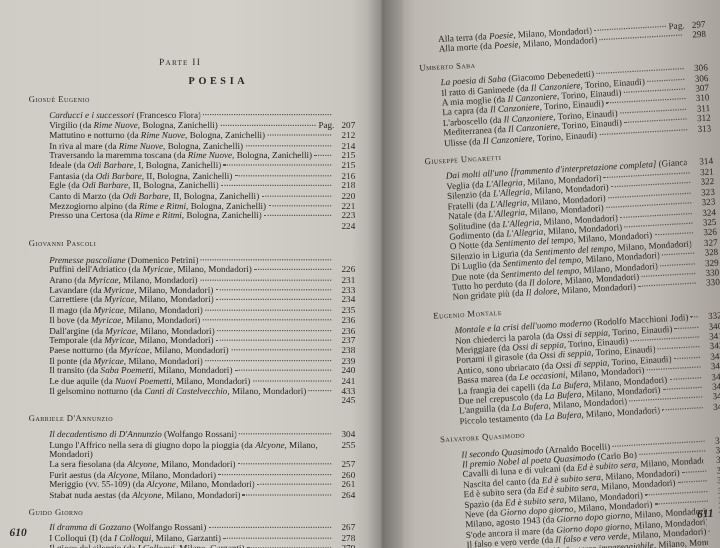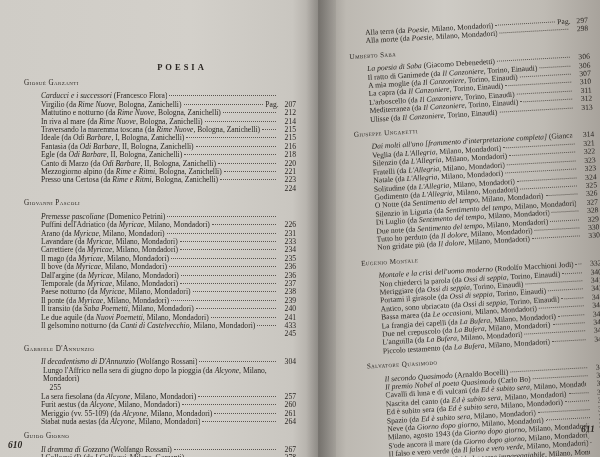--- a/index.html
+++ b/index.html
@@ -67,6 +67,7 @@
 <body>
 
 <div class="page page-left">
+  <div class="part-label">Parte II</div>
   <div class="part-title">POESIA</div>
   <div class="toc toc-left" id="toc-left">
       <div class="author">Giosuè Garzanti</div>

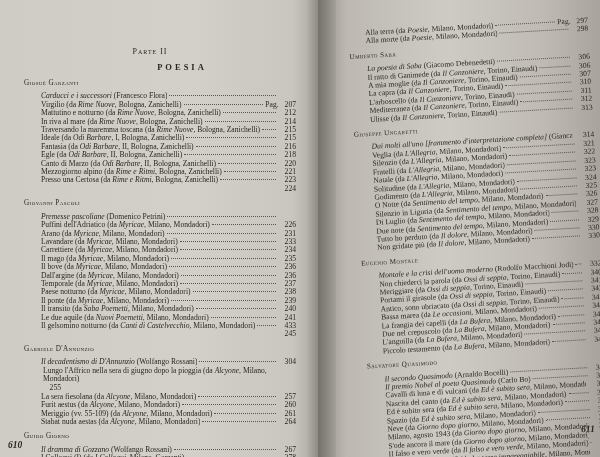--- a/index.html
+++ b/index.html
@@ -70,7 +70,7 @@
   <div class="part-label">Parte II</div>
   <div class="part-title">POESIA</div>
   <div class="toc toc-left" id="toc-left">
-      <div class="author">Giosuè Garzanti</div>
+      <div class="author">Giosuè Eugenio</div>
       <div class="entry">
         <span class="t"><span class="essay">Carducci e i successori</span><span> (Francesco Flora)</span></span>
         <span class="dots"></span>

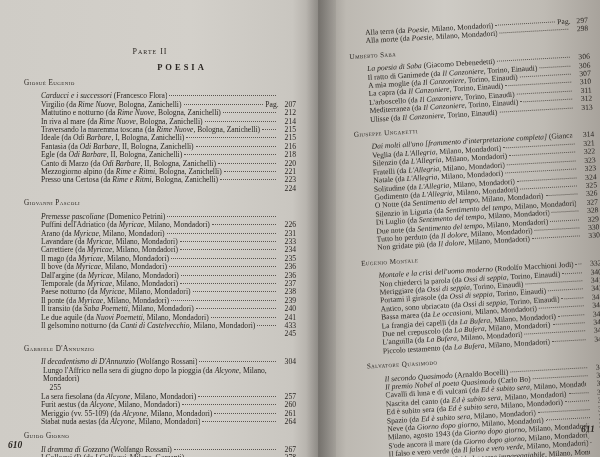--- a/index.html
+++ b/index.html
@@ -49,7 +49,7 @@
   }
   .entry .pg { flex:0 0 auto; min-width:18px; text-align:right; }
   .entry .pg .pref { margin-right:6px; }
-  .entry.wrap { white-space:normal;flex-direction:column; }
+  .entry.wrap { white-space:normal; }
   .entry.wrap .t { overflow:visible; }
   .essay { font-style:italic; }
   .page-num {

